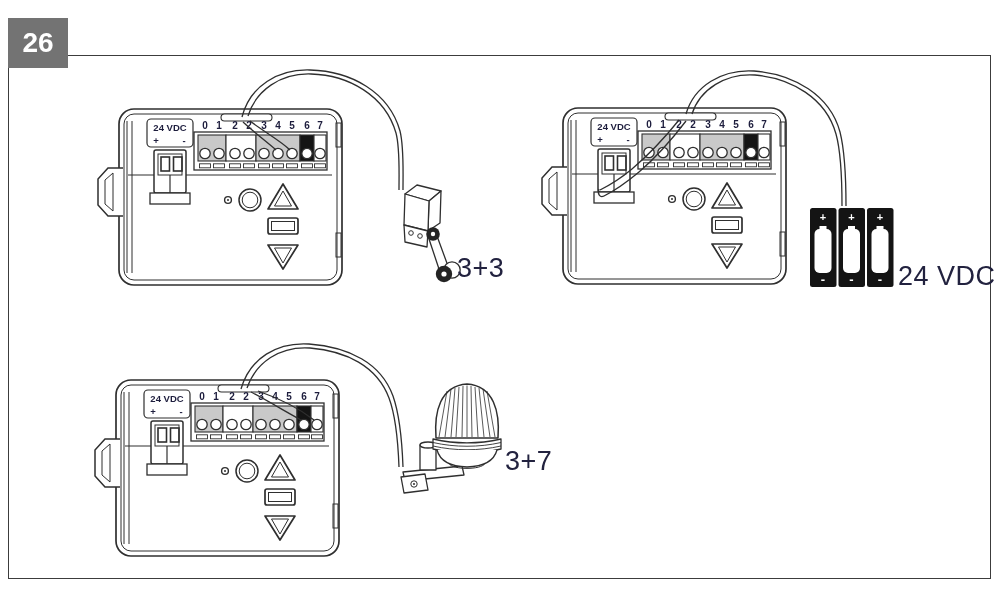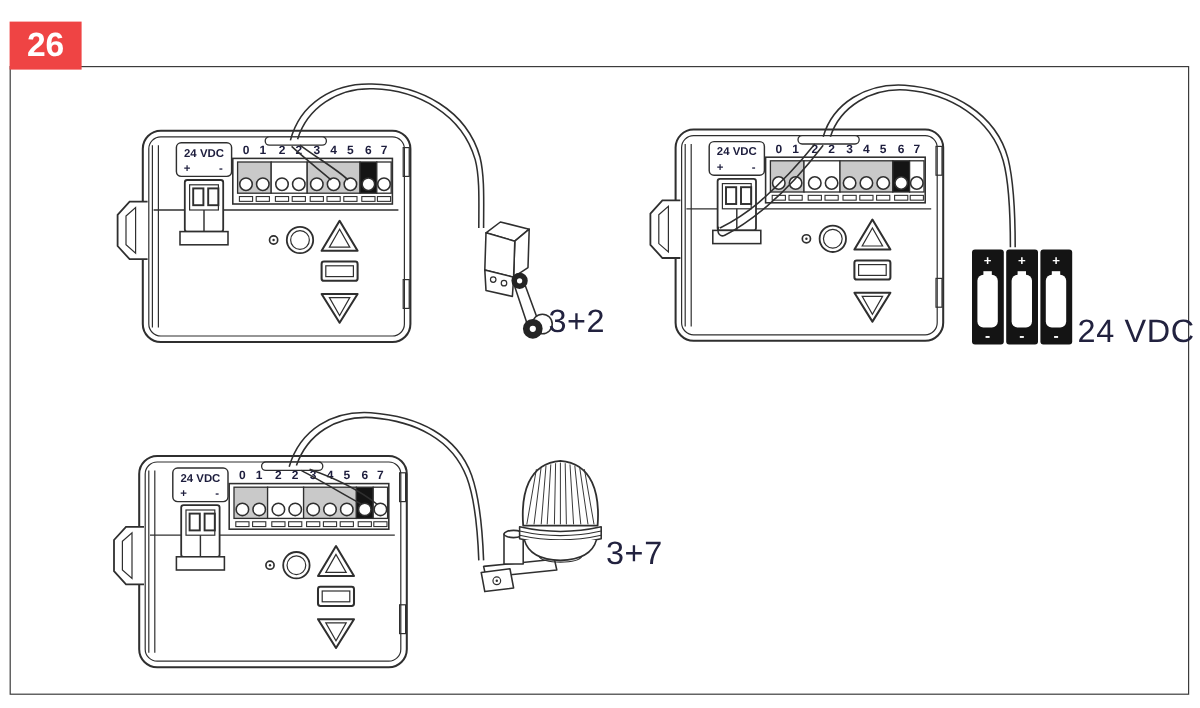--- a/index.html
+++ b/index.html
@@ -12,8 +12,8 @@
     border:1.6px solid #3c3c3c;box-sizing:border-box;background:#fff;
   }
   .badge{
-    position:absolute;left:8px;top:18px;width:60px;height:40px;
-    background:#ef4444;color:#ffffff;display:flex;align-items:center;justify-content:center;
+    position:absolute;left:8px;top:18px;width:60px;height:50px;
+    background:#737373;color:#ffffff;display:flex;align-items:center;justify-content:center;
     font-size:28px;font-weight:bold;z-index:5;
   }
   .diagram{position:absolute;left:0;top:0;width:1000px;height:590px;z-index:2;}

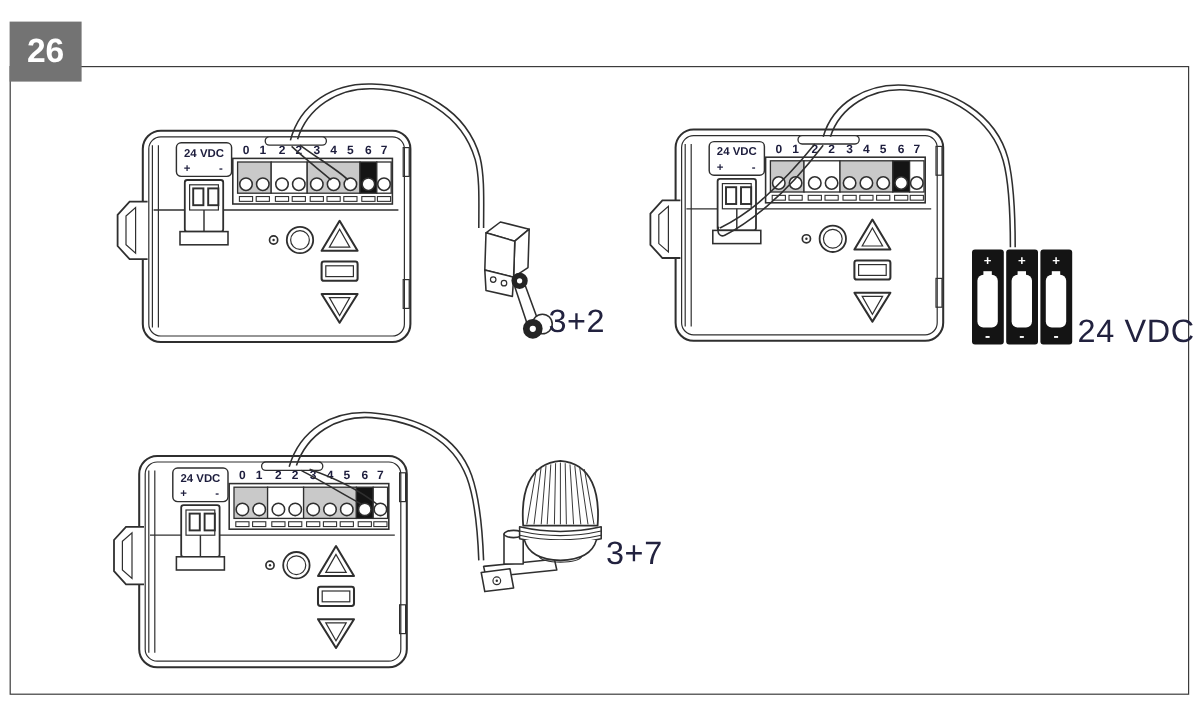--- a/index.html
+++ b/index.html
@@ -211,7 +211,7 @@
 </svg>
 </div>
 
-<span class="ann" style="left:457px;top:253px;">3+2</span>
+<span class="ann" style="left:457px;top:253px;">3+3</span>
 <span class="ann" style="left:898px;top:261px;">24 VDC</span>
 <span class="ann" style="left:505px;top:446px;">3+7</span>
 

